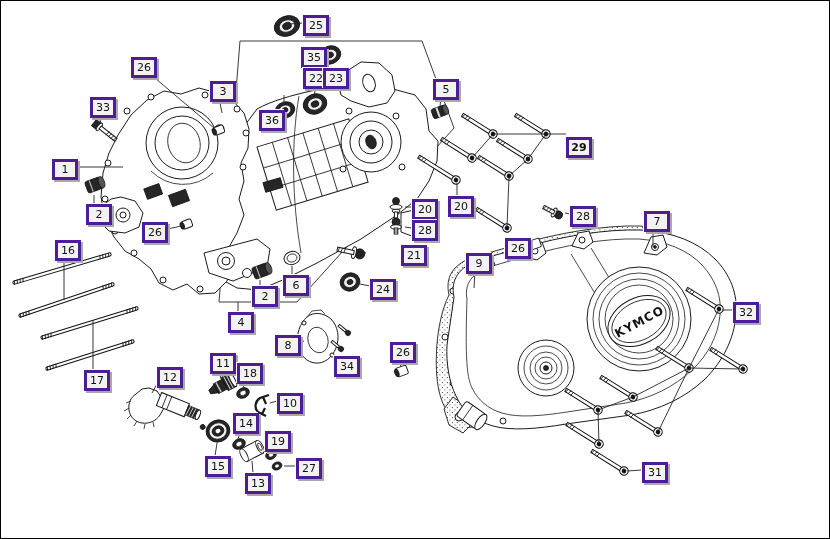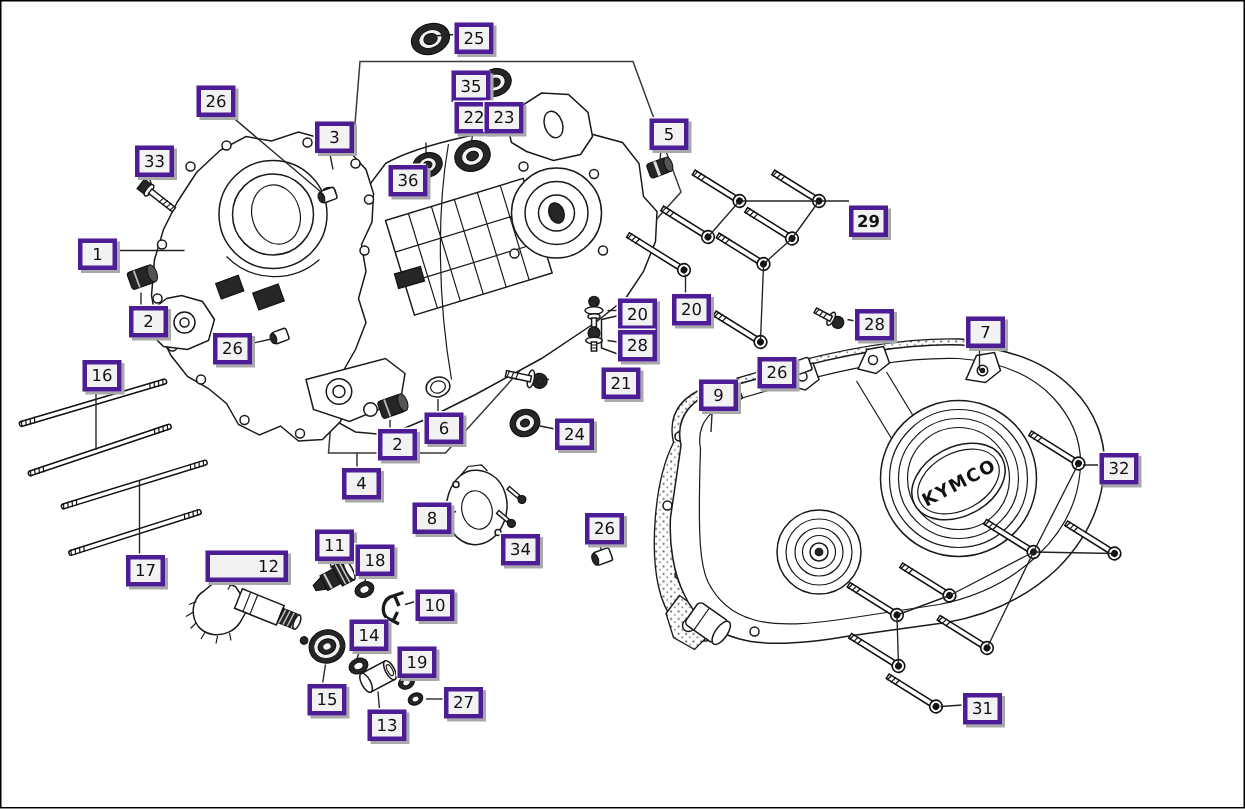--- a/index.html
+++ b/index.html
@@ -546,7 +546,7 @@
       <div class="callout" style="left: 141px; top: 221px;">26</div>
       <div class="callout" style="left: 54px; top: 239px;">16</div>
       <div class="callout" style="left: 83px; top: 369px;">17</div>
-      <div class="callout" style="left: 136px; top: 366px; padding-left: 29px;">12</div>
+      <div class="callout" style="left: 156px; top: 366px;">12</div>
       <div class="callout" style="left: 209px; top: 352px;">11</div>
       <div class="callout" style="left: 236px; top: 362px;">18</div>
       <div class="callout" style="left: 276px; top: 392px;">10</div>

